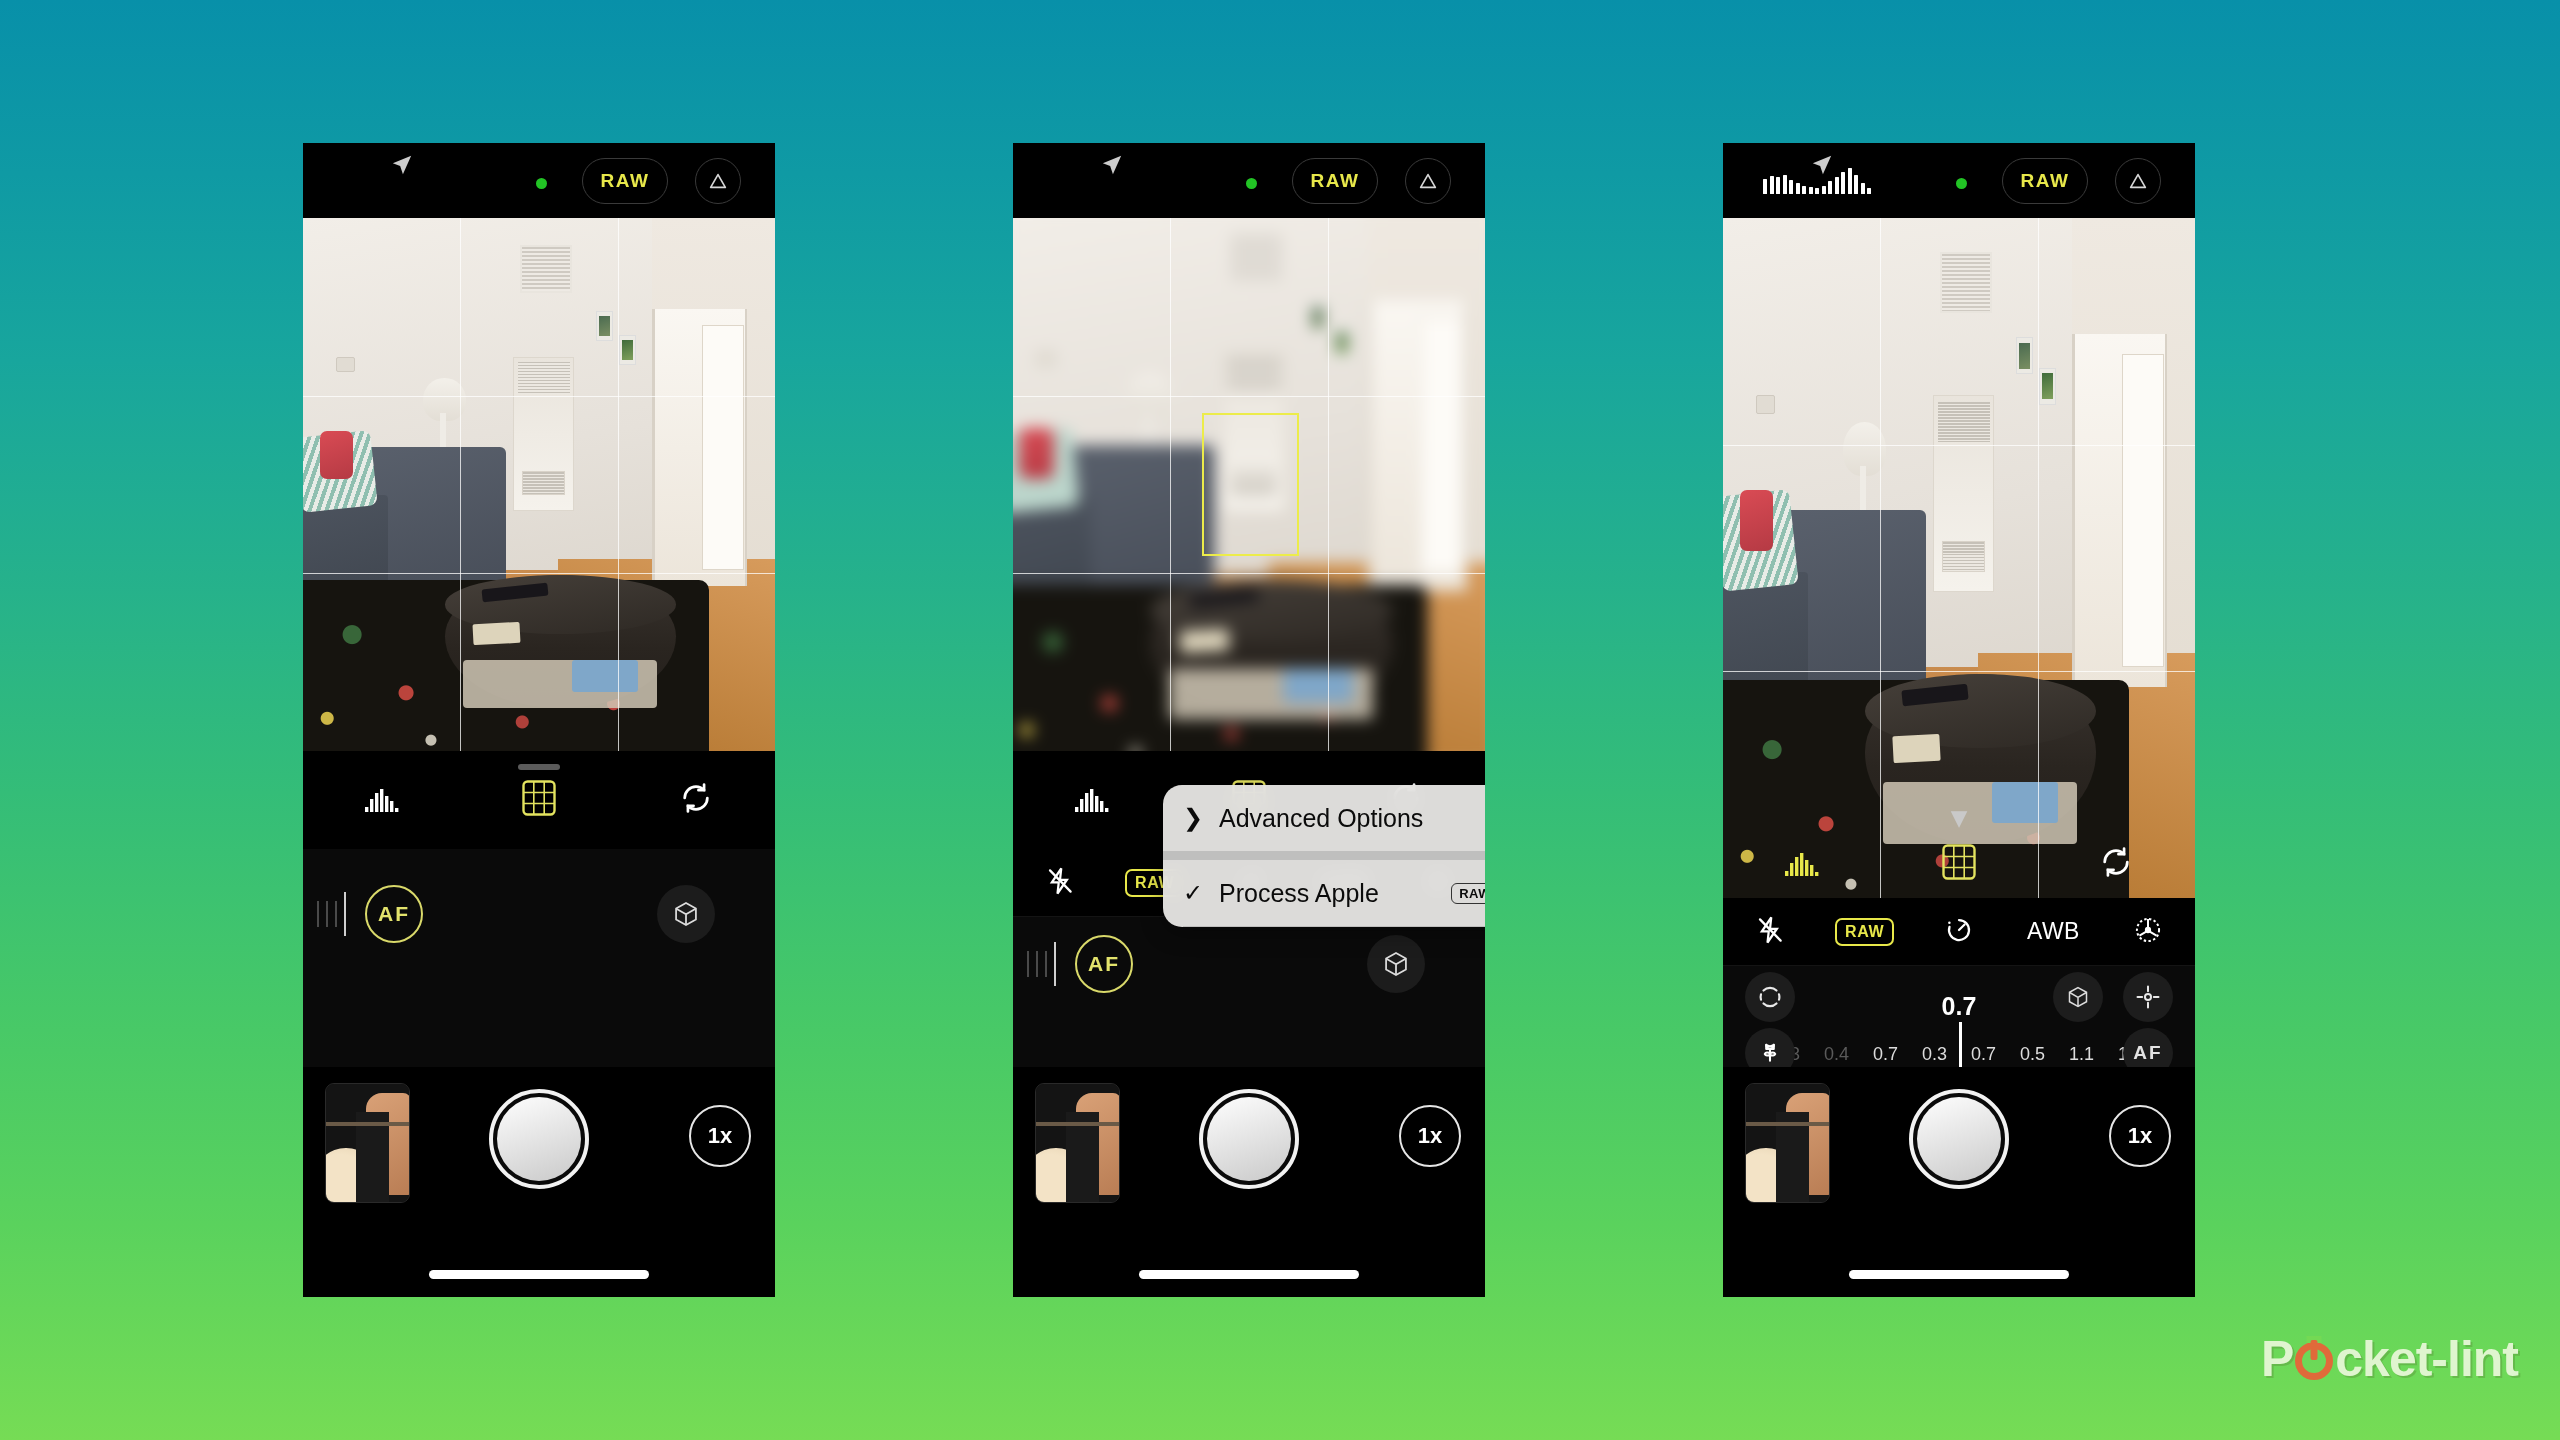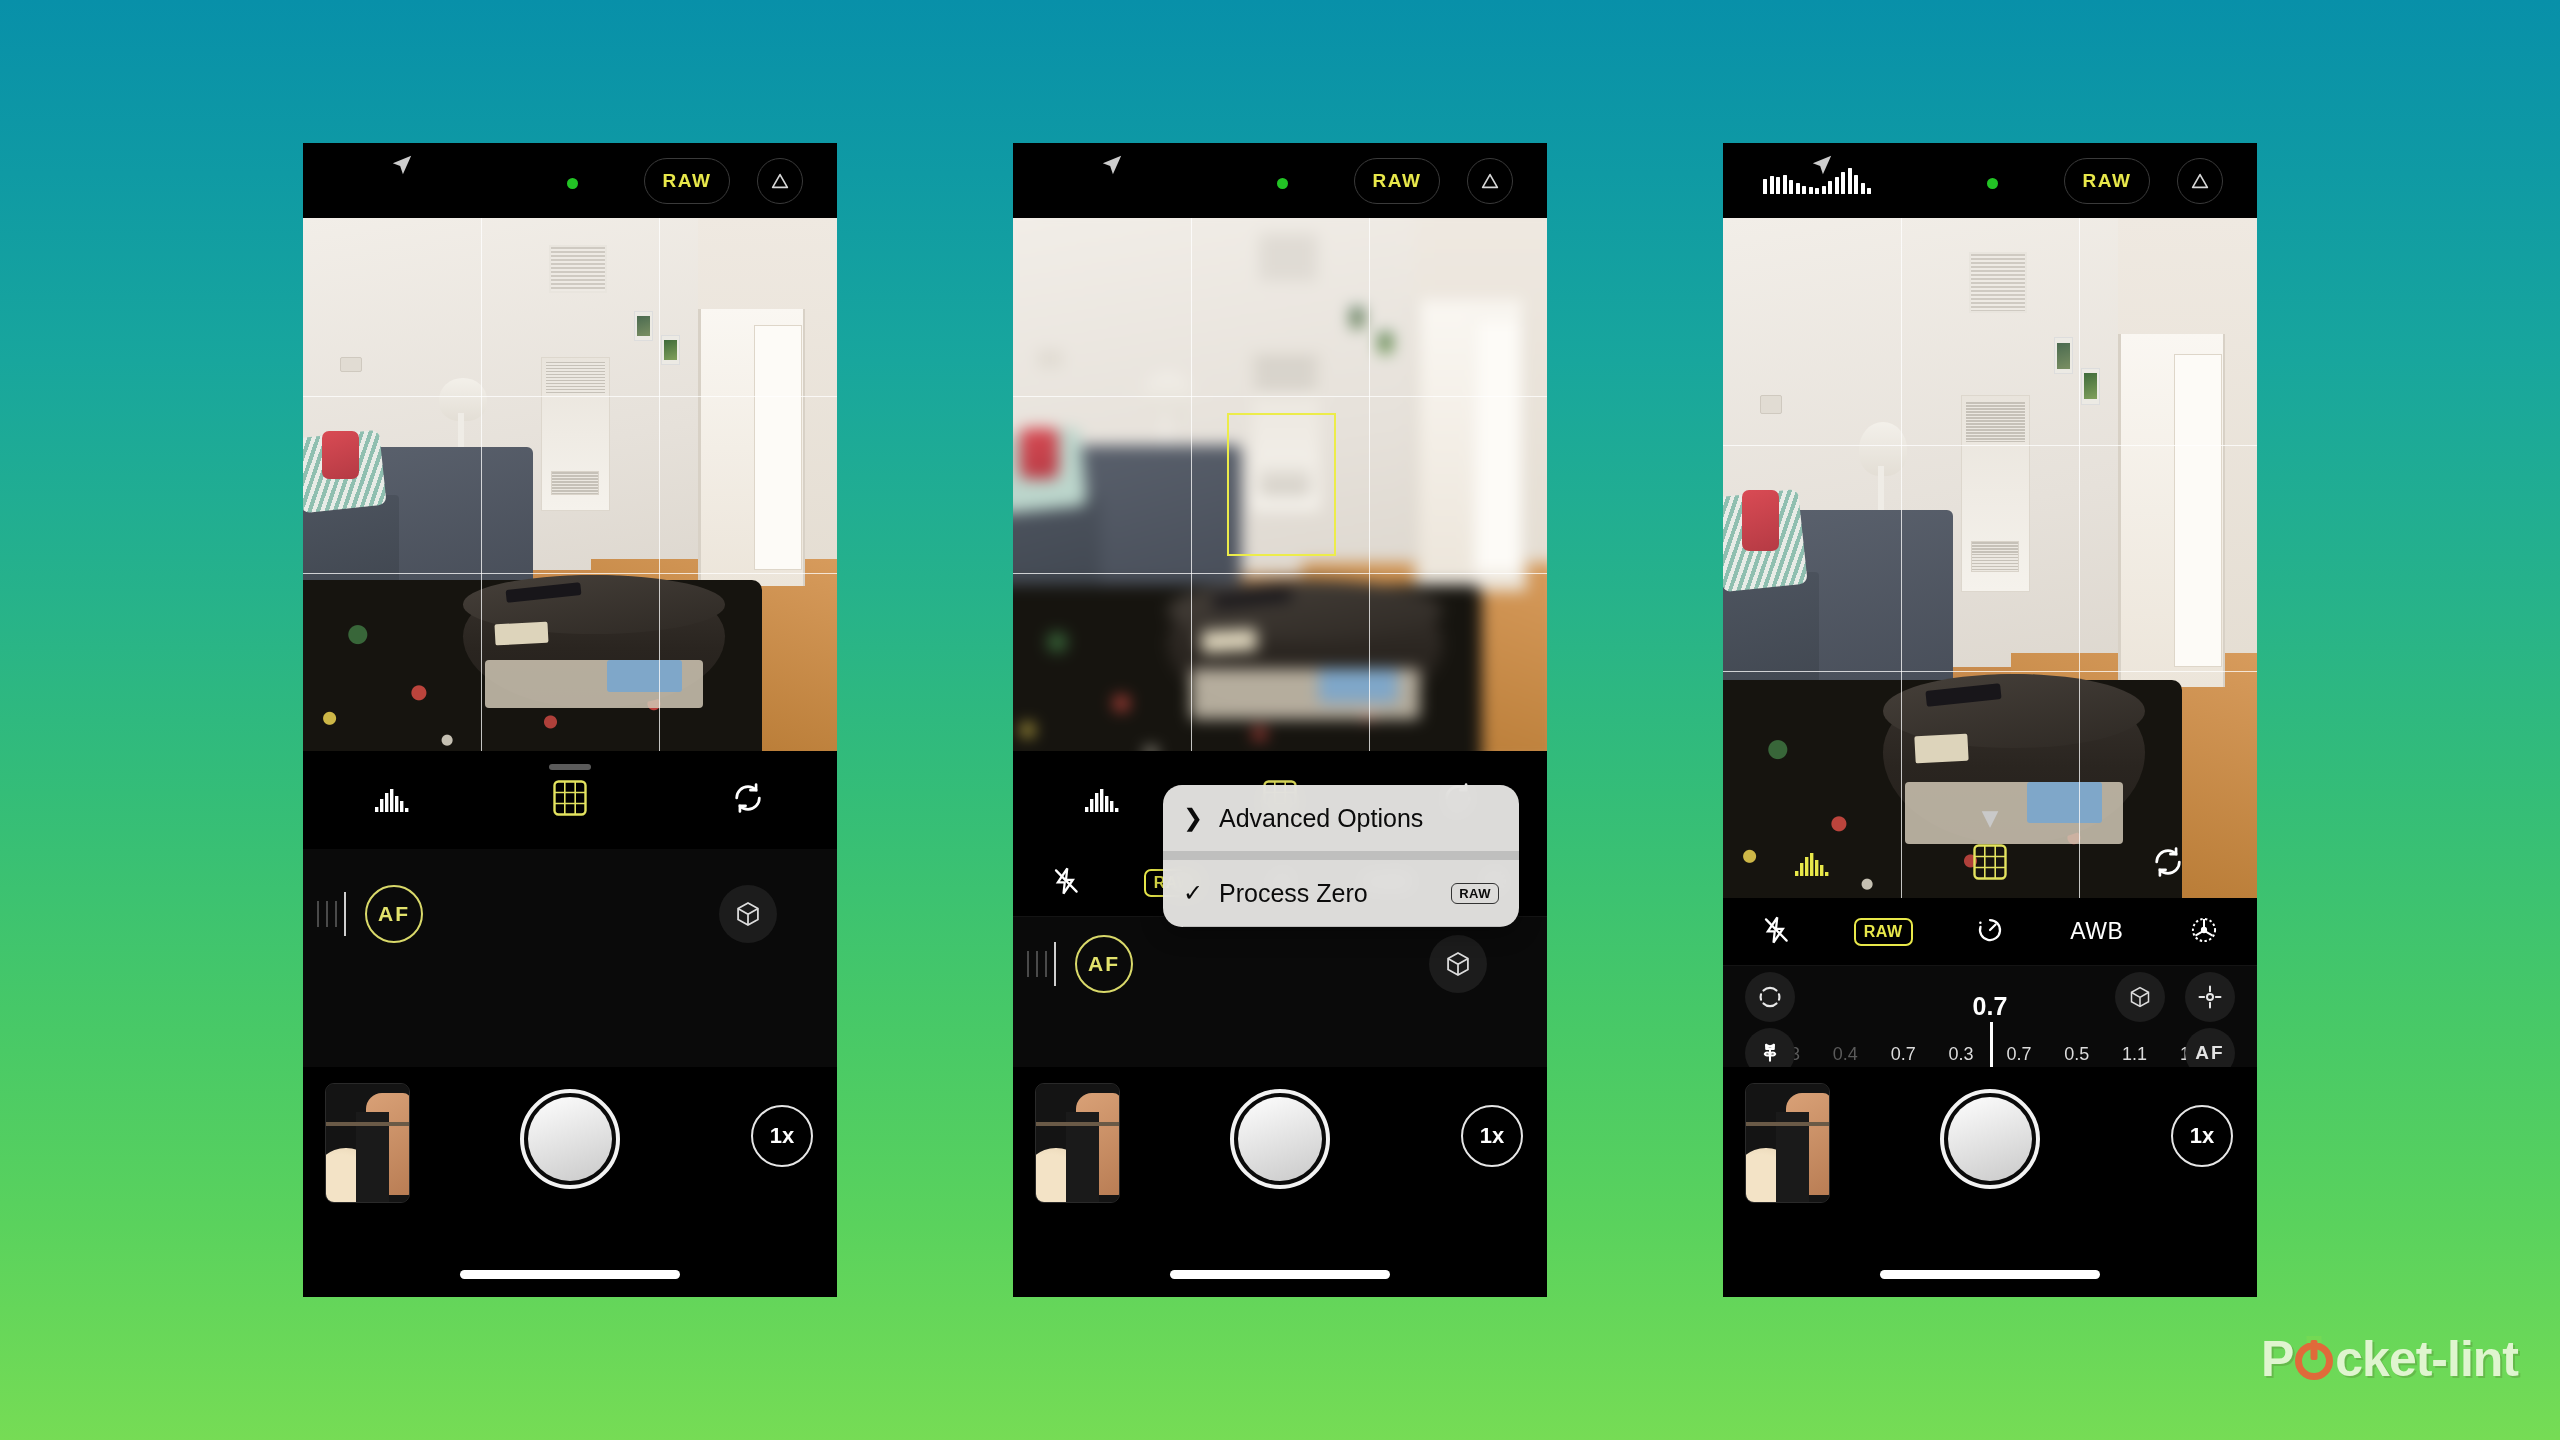--- a/index.html
+++ b/index.html
@@ -21,7 +21,7 @@
   
   .phone {
     position:absolute;
-    width:534px;
+    width:472px;
     background:#000;
     overflow:hidden;
     display:flex;

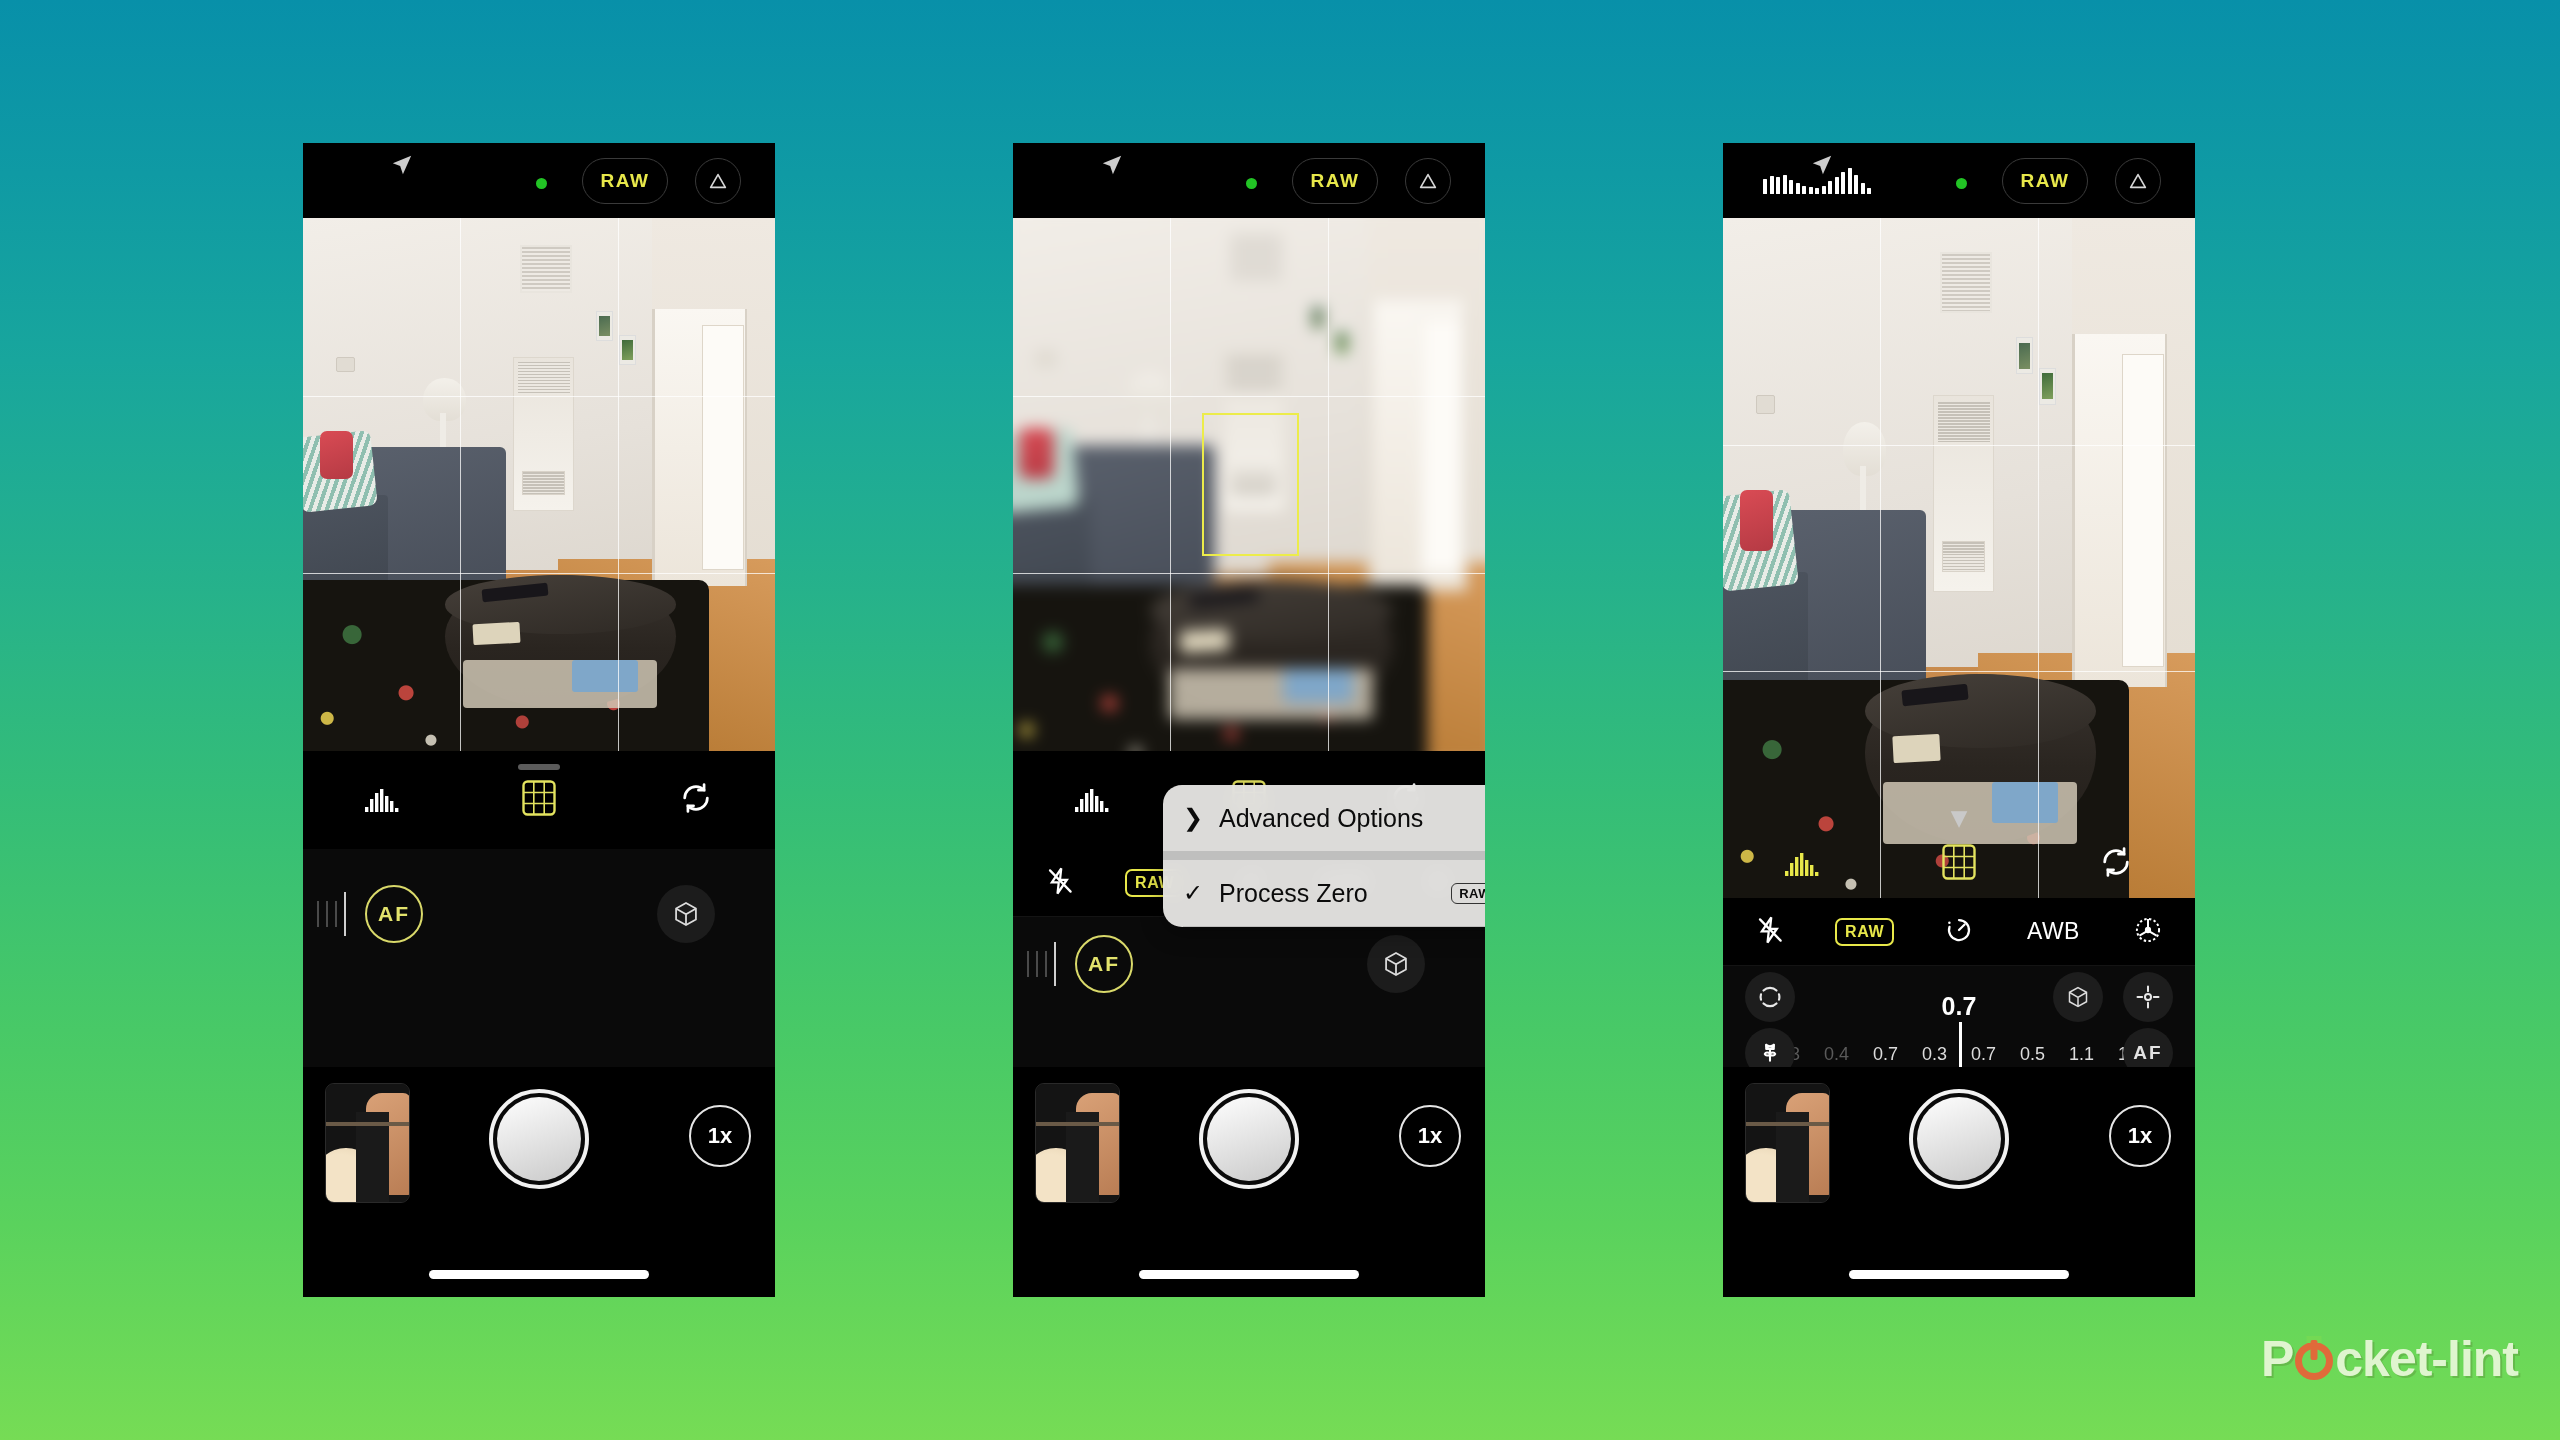--- a/index.html
+++ b/index.html
@@ -653,7 +653,7 @@
     <div class="popup-sep"></div>
     <div class="popup-item">
       <span class="lead">✓</span>
-      <span class="txt">Process Zero</span>
+      <span class="txt">Process Apple</span>
       <span class="tag">RAW</span>
     </div>
     <div class="popup-line"></div>

